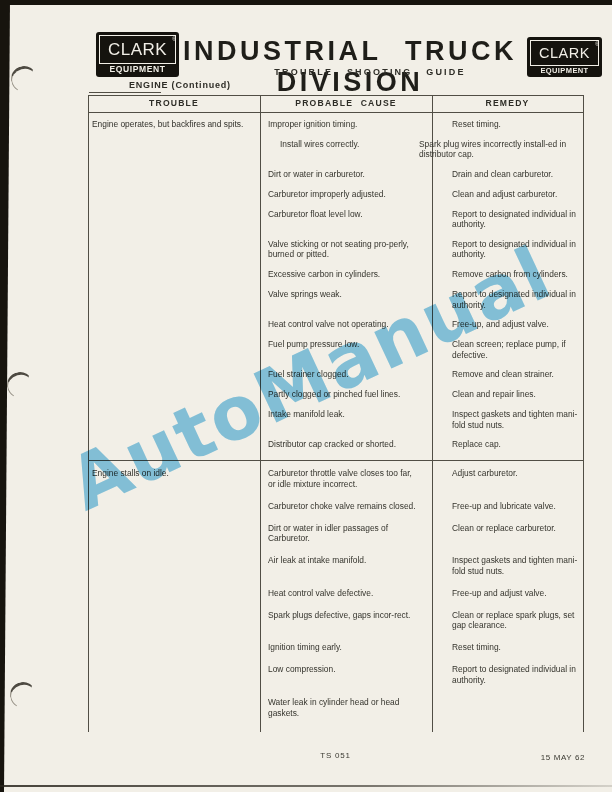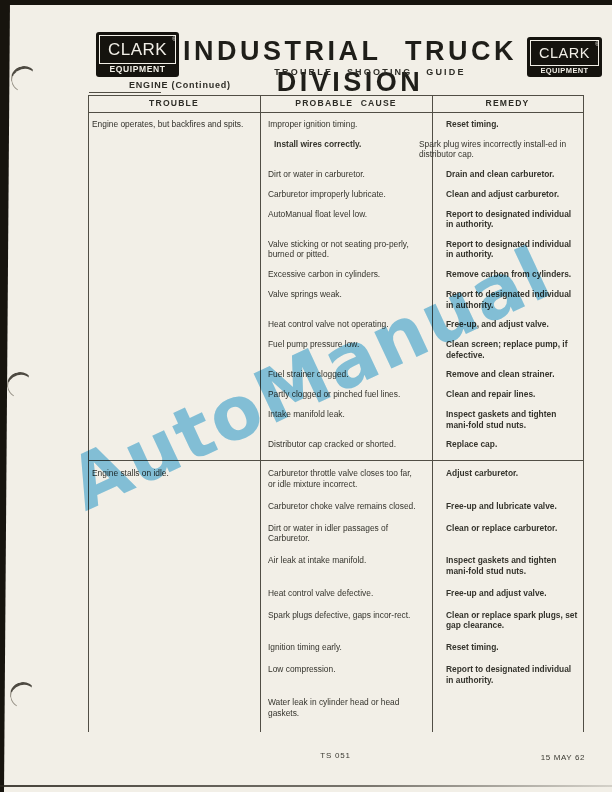--- a/index.html
+++ b/index.html
@@ -68,7 +68,7 @@
         padding:3px 0 10px;box-sizing:border-box;}
   .trow{display:flex;}
   .cause{width:172px;padding:0 12px 0 8px;}
-  .remedy{flex:1;padding:0 4px 0 14px;font-weight:bold;}
+  .remedy{flex:1;padding:0 4px 0 20px;}
 
   
   .doc-number{position:absolute;left:88px;top:751px;width:495px;text-align:center;

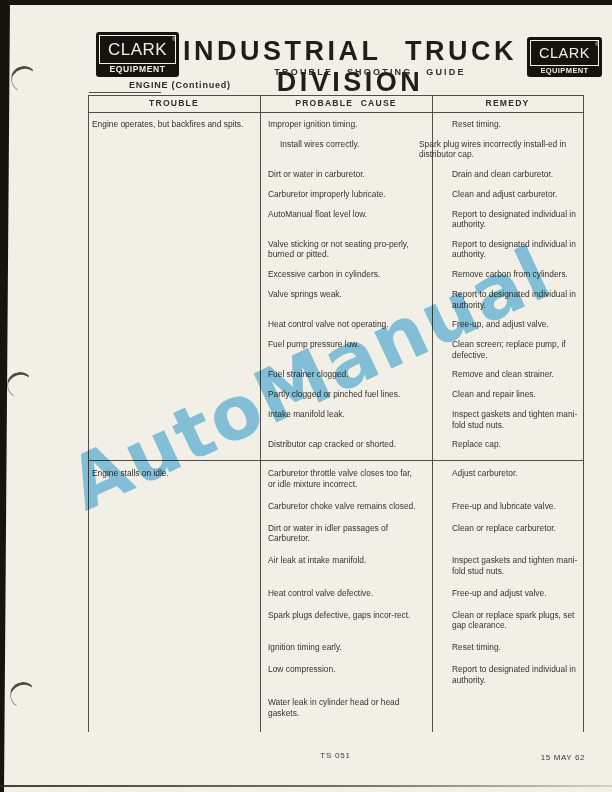--- a/index.html
+++ b/index.html
@@ -149,7 +149,7 @@
             <div class="cell remedy">Drain and clean carburetor.</div>
           </div>
           <div class="trow">
-            <div class="cell cause">Carburetor improperly lubricate.</div>
+            <div class="cell cause">Carburetor improperly adjusted.</div>
             <div class="cell remedy">Clean and adjust carburetor.</div>
           </div>
           <div class="trow">

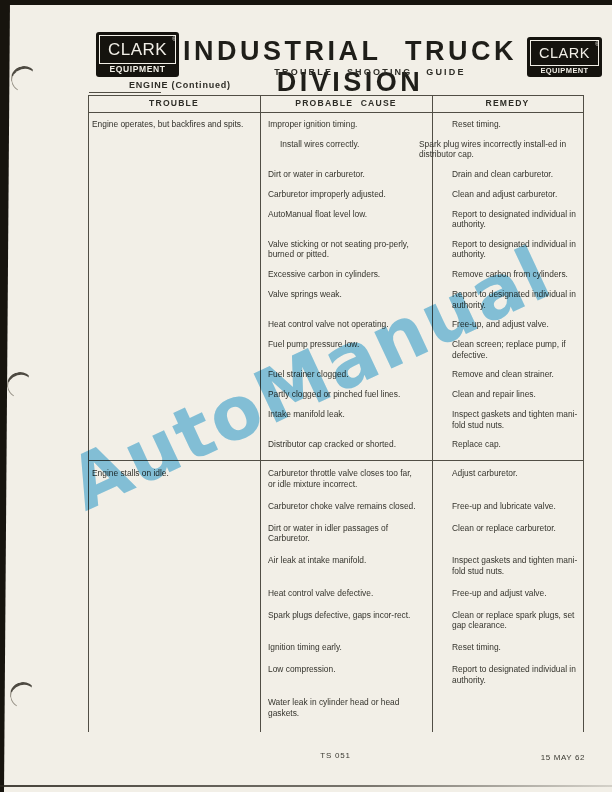--- a/index.html
+++ b/index.html
@@ -153,7 +153,7 @@
             <div class="cell remedy">Clean and adjust carburetor.</div>
           </div>
           <div class="trow">
-            <div class="cell cause">AutoManual float level low.</div>
+            <div class="cell cause">Carburetor float level low.</div>
             <div class="cell remedy">Report to designated individual in authority.</div>
           </div>
           <div class="trow">

